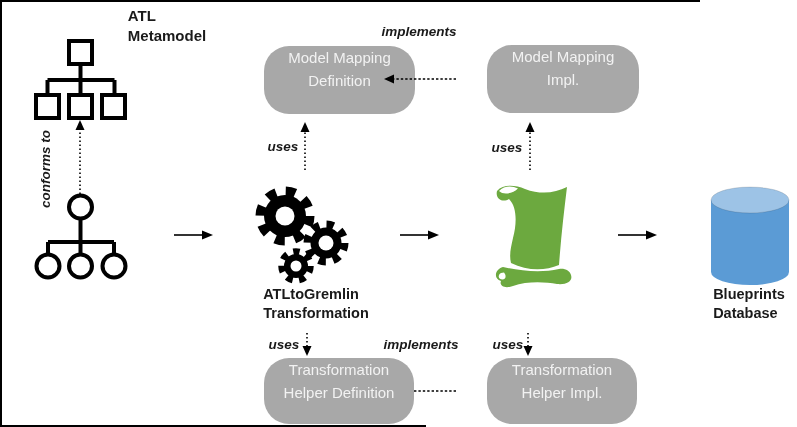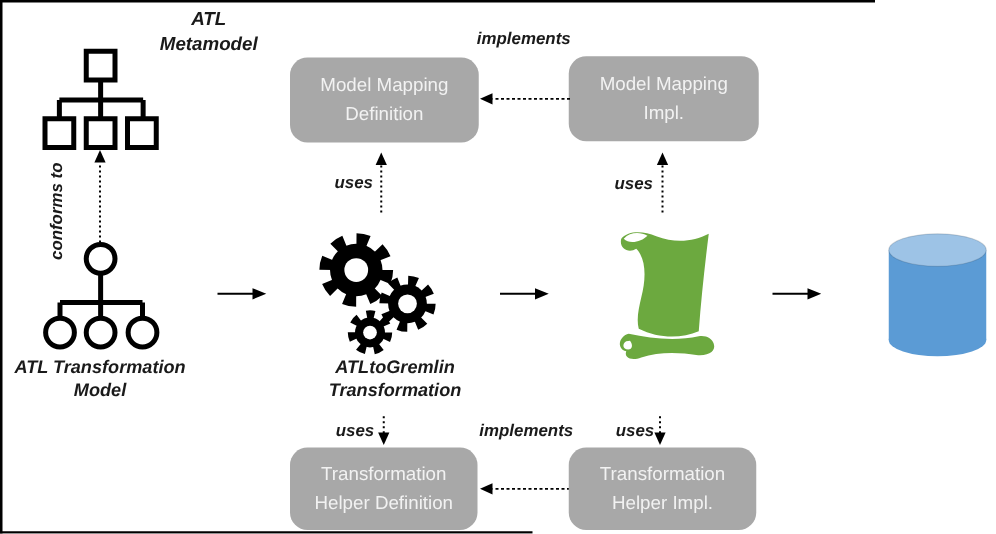--- a/index.html
+++ b/index.html
@@ -11,8 +11,8 @@
   .abs{position:absolute;}
   .node-label{
     position:absolute;transform:translateX(-50%);
-    font-style:italic;font-weight:bold;font-size:14.5px;line-height:1.32;
-    color:#1a1a1a;text-align:center;white-space:pre-line;
+    font-weight:bold;font-size:14.5px;line-height:1.32;
+    color:#1a1a1a;text-align:left;white-space:pre-line;
   }
   .edge-label{
     position:absolute;transform:translate(-50%,-50%);

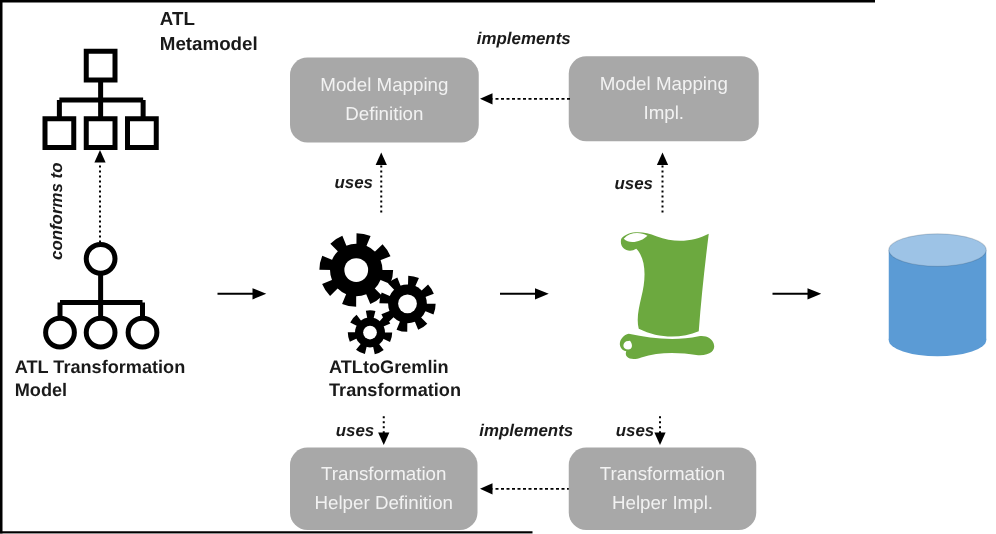--- a/index.html
+++ b/index.html
@@ -20,8 +20,8 @@
   }
   .edge-label.rot{transform:translate(-50%,-50%) rotate(-90deg);}
   .gbox{
-    position:absolute;border-radius:14px;background:var(--box-gray,#a8a8a8);
-    display:flex;align-items:center;justify-content:center;text-align:center;
+    position:absolute;border-radius:25px;background:var(--box-gray,#a8a8a8);
+    display:flex;justify-content:center;text-align:center;margin-left:32px;
   }
   .gbox span{
     color:var(--box-text,#f2f2f2);font-size:15px;line-height:1.55;white-space:pre-line;

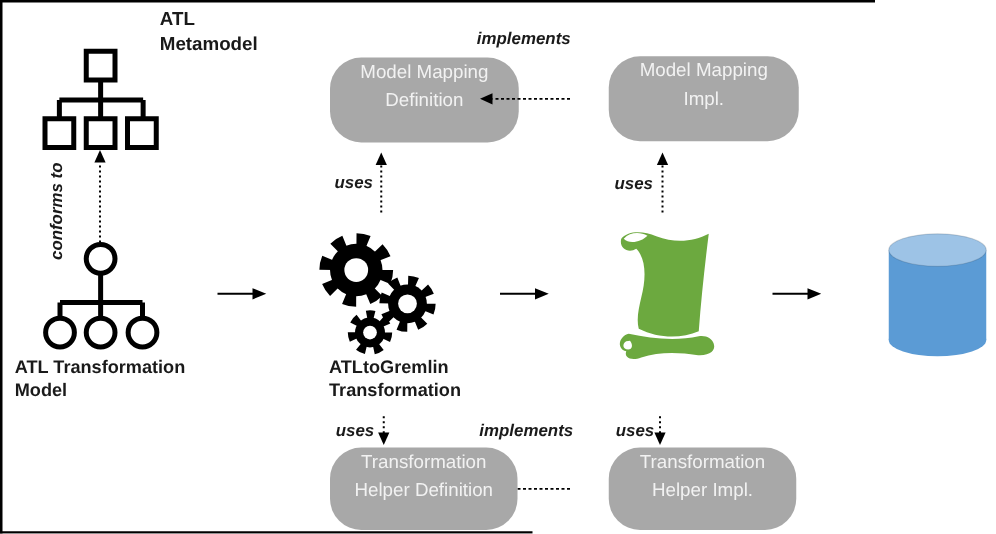--- a/index.html
+++ b/index.html
@@ -73,8 +73,6 @@
     </g>
   </svg>
 
-  <div class="node-label" style="left:80px;top:285px;">ATL Transformation
-Model</div>
 
   <svg class="abs" style="left:172px;top:227px;" width="42" height="16" viewBox="0 0 42 16">
     <line x1="2" y1="8" x2="31" y2="8" stroke="#000" stroke-width="1.6"></line>

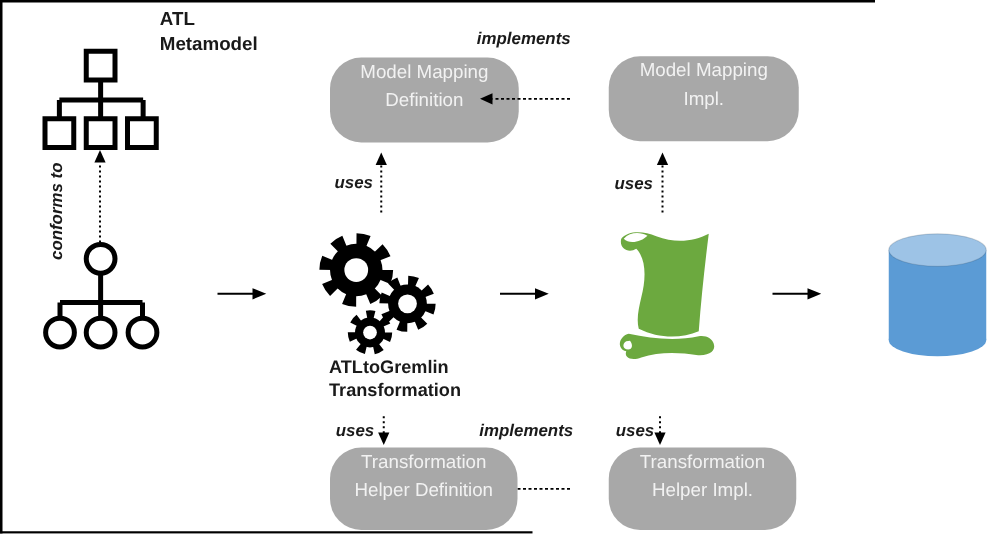--- a/index.html
+++ b/index.html
@@ -164,6 +164,8 @@
     <ellipse cx="41" cy="15" rx="39" ry="13" style="fill:var(--cylinder-top-blue,#9DC3E6)" stroke="rgba(0,0,0,0.12)" stroke-width="1"></ellipse>
   </svg>
 
+  <div class="node-label" style="left:749px;top:285px;">Blueprints
+Database</div>
 
   <div class="edge-label" style="left:284px;top:344px;">uses</div>
   <svg class="abs" style="left:299px;top:331px;" width="16" height="26" viewBox="0 0 16 26">

